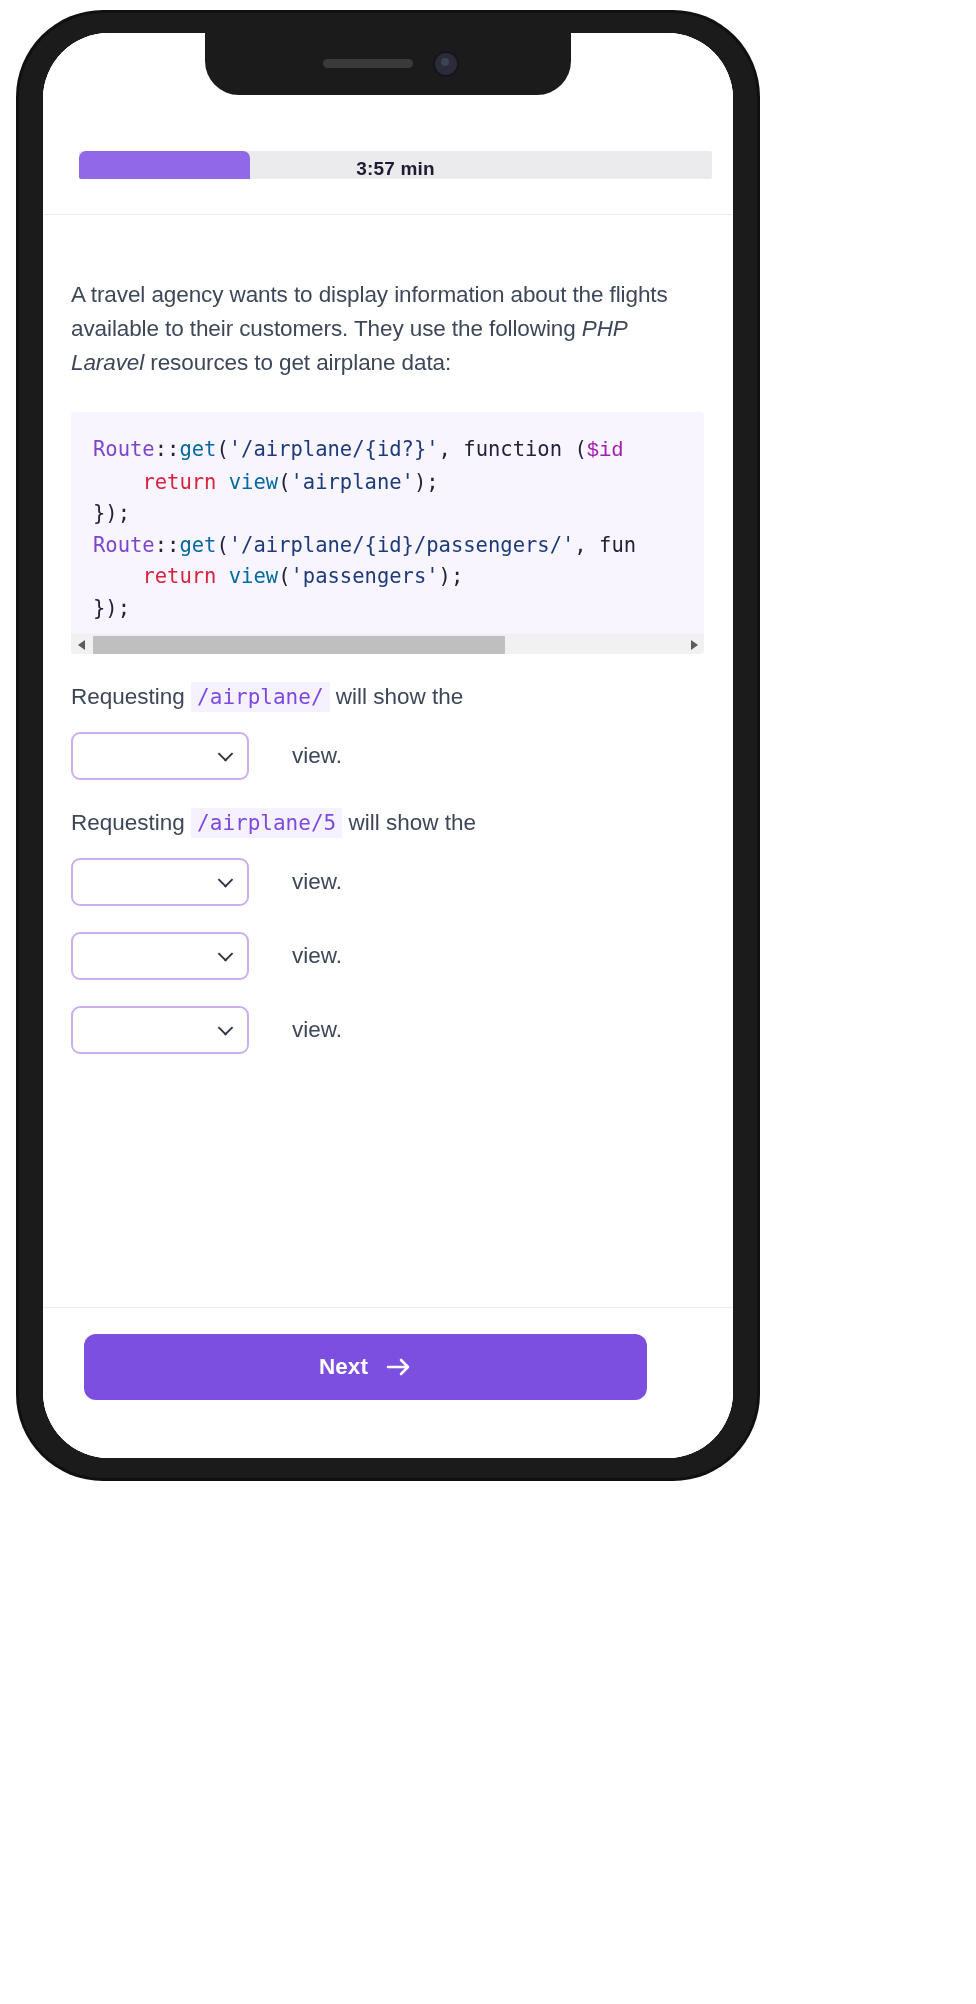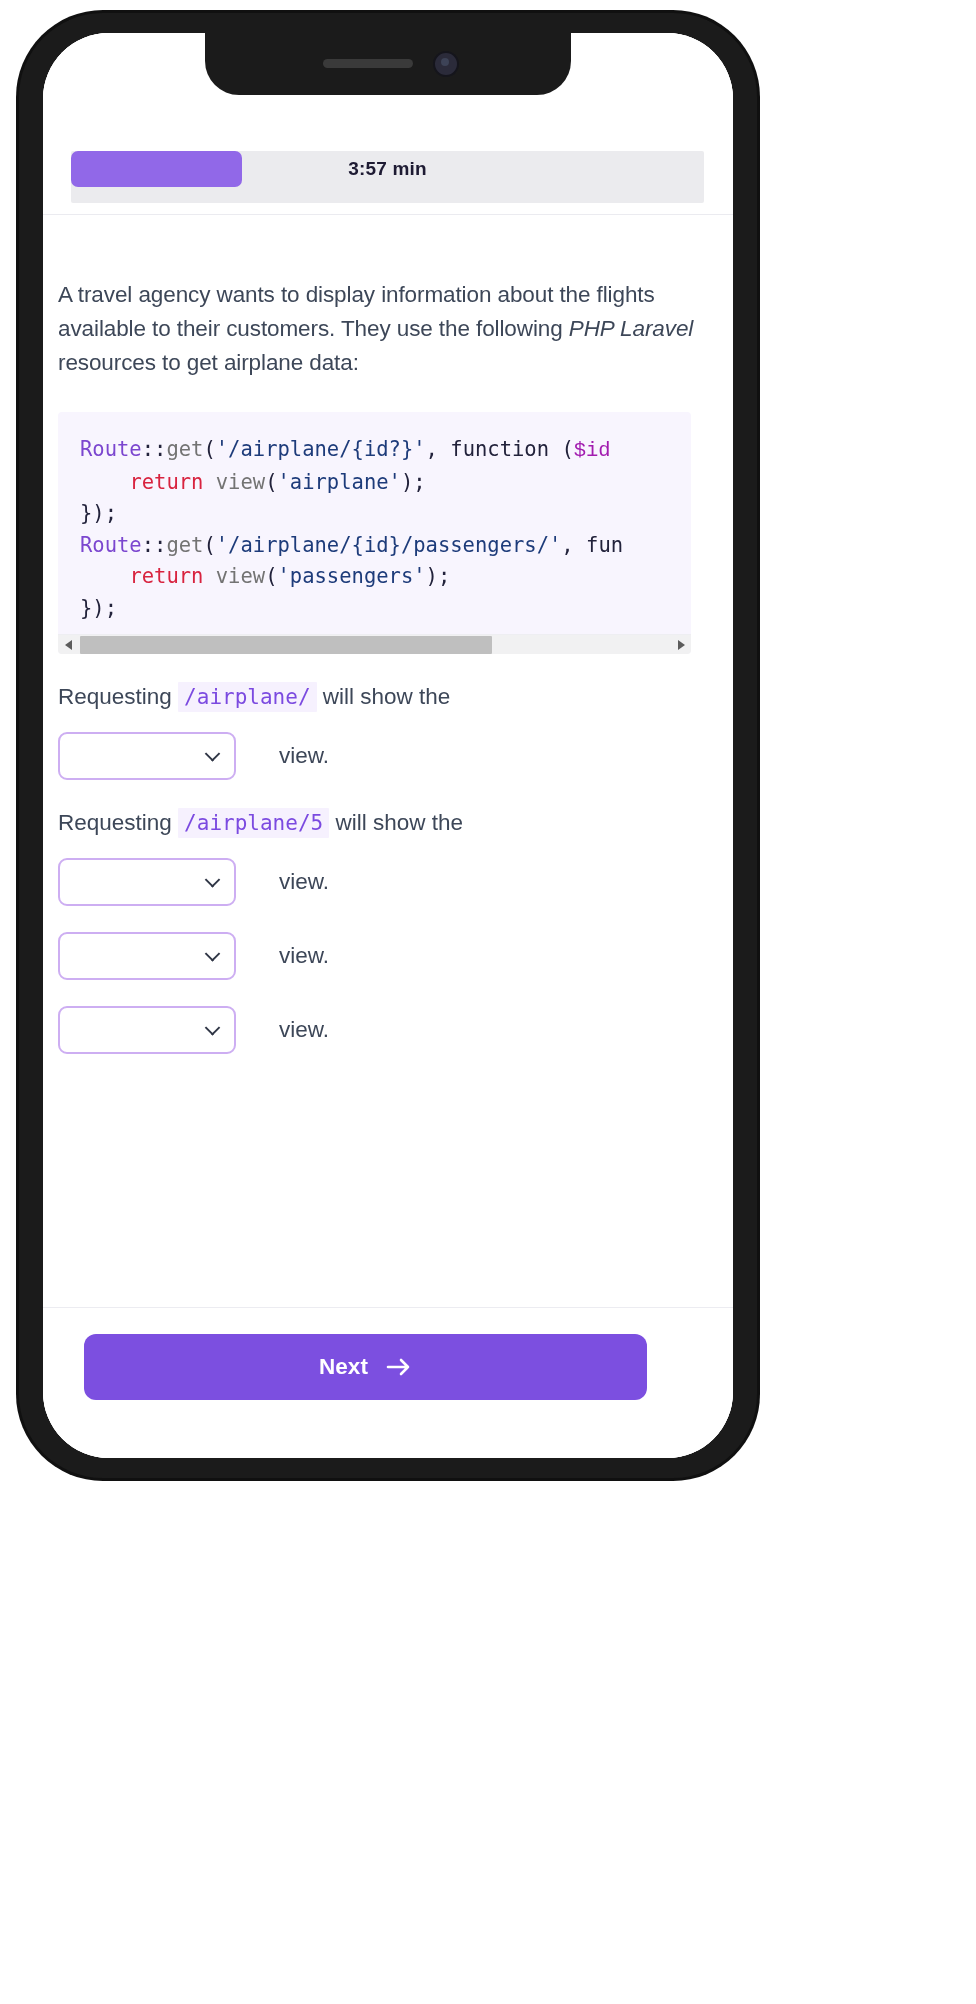--- a/index.html
+++ b/index.html
@@ -80,8 +80,8 @@
   }
   #progress-wrap {
     position: absolute;
-    left: 28px; top: 118px;
-    width: 633px; height: 52px;
+    left: 36px; top: 118px;
+    width: 633px; height: 28px;
     background: #ebebee;
     border-radius: 2px;
     overflow: hidden;

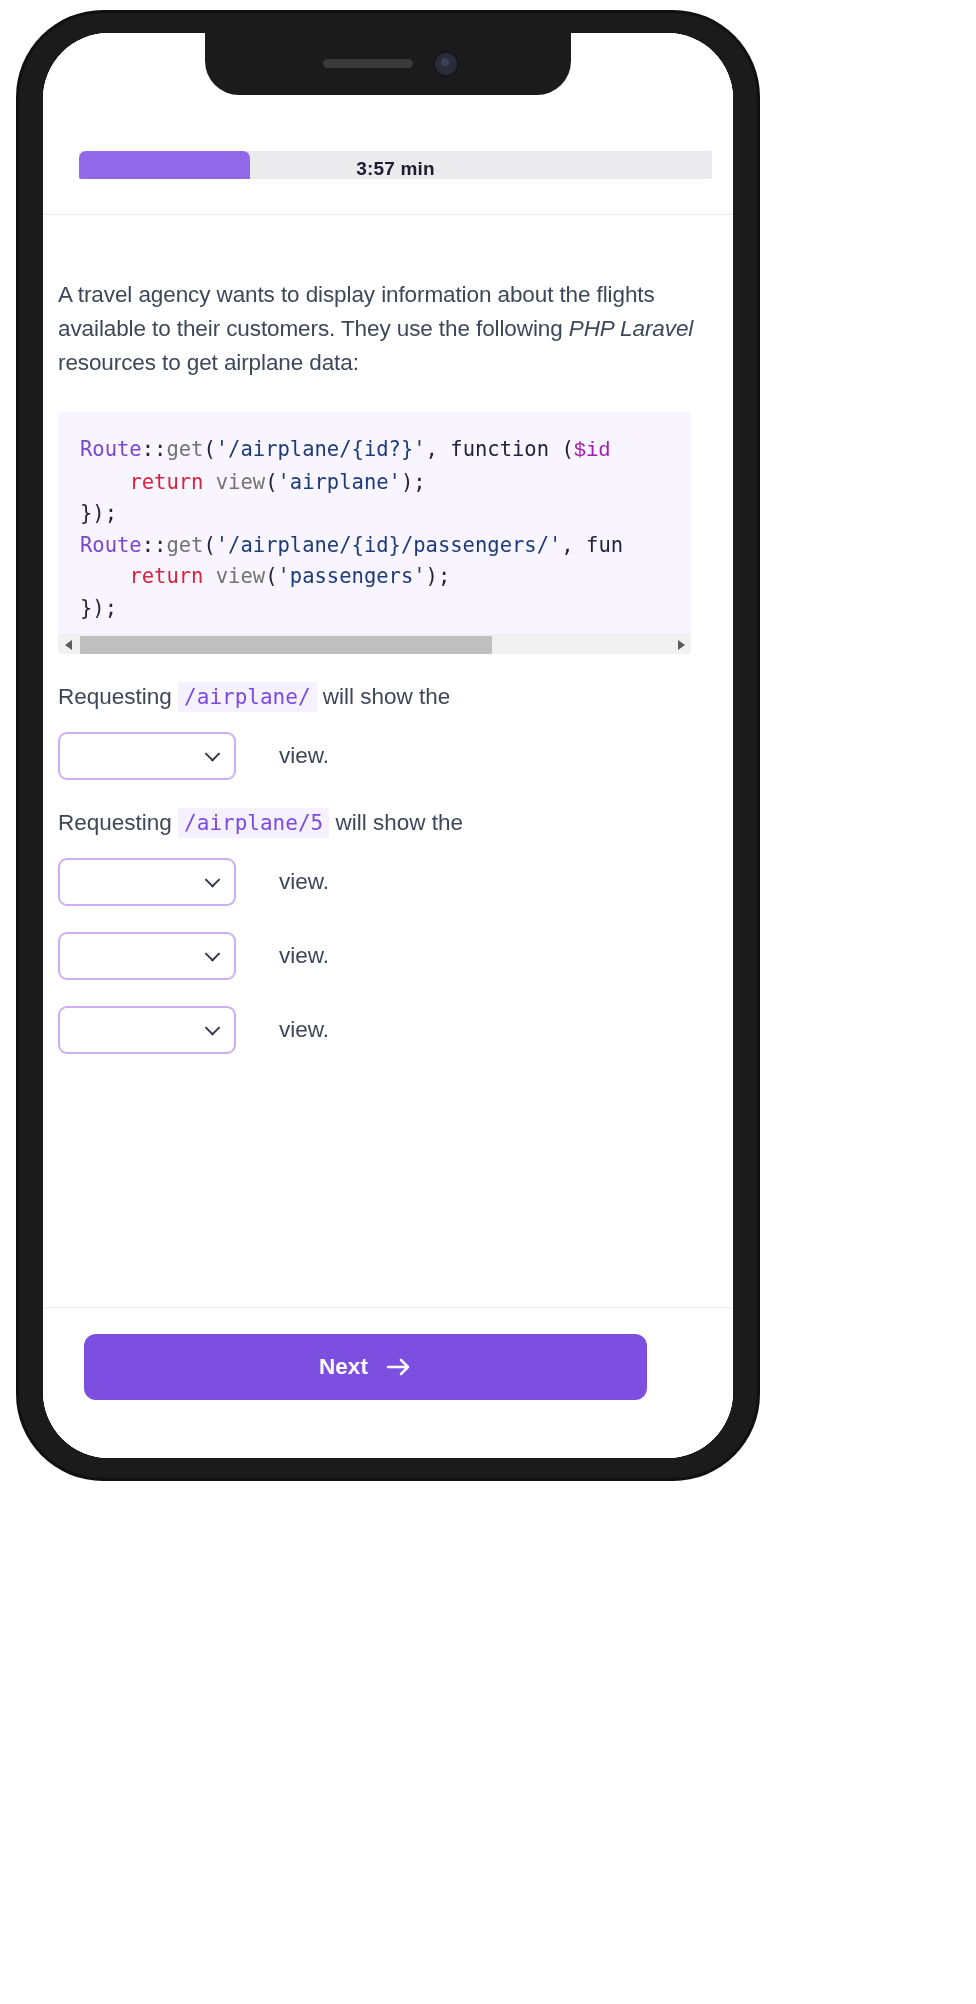--- a/index.html
+++ b/index.html
@@ -113,7 +113,7 @@
     width: 690px;
     height: 1092px;
     background: #ffffff;
-    padding: 0 15px;
+    padding: 0 28px;
   }
 
   #prompt {

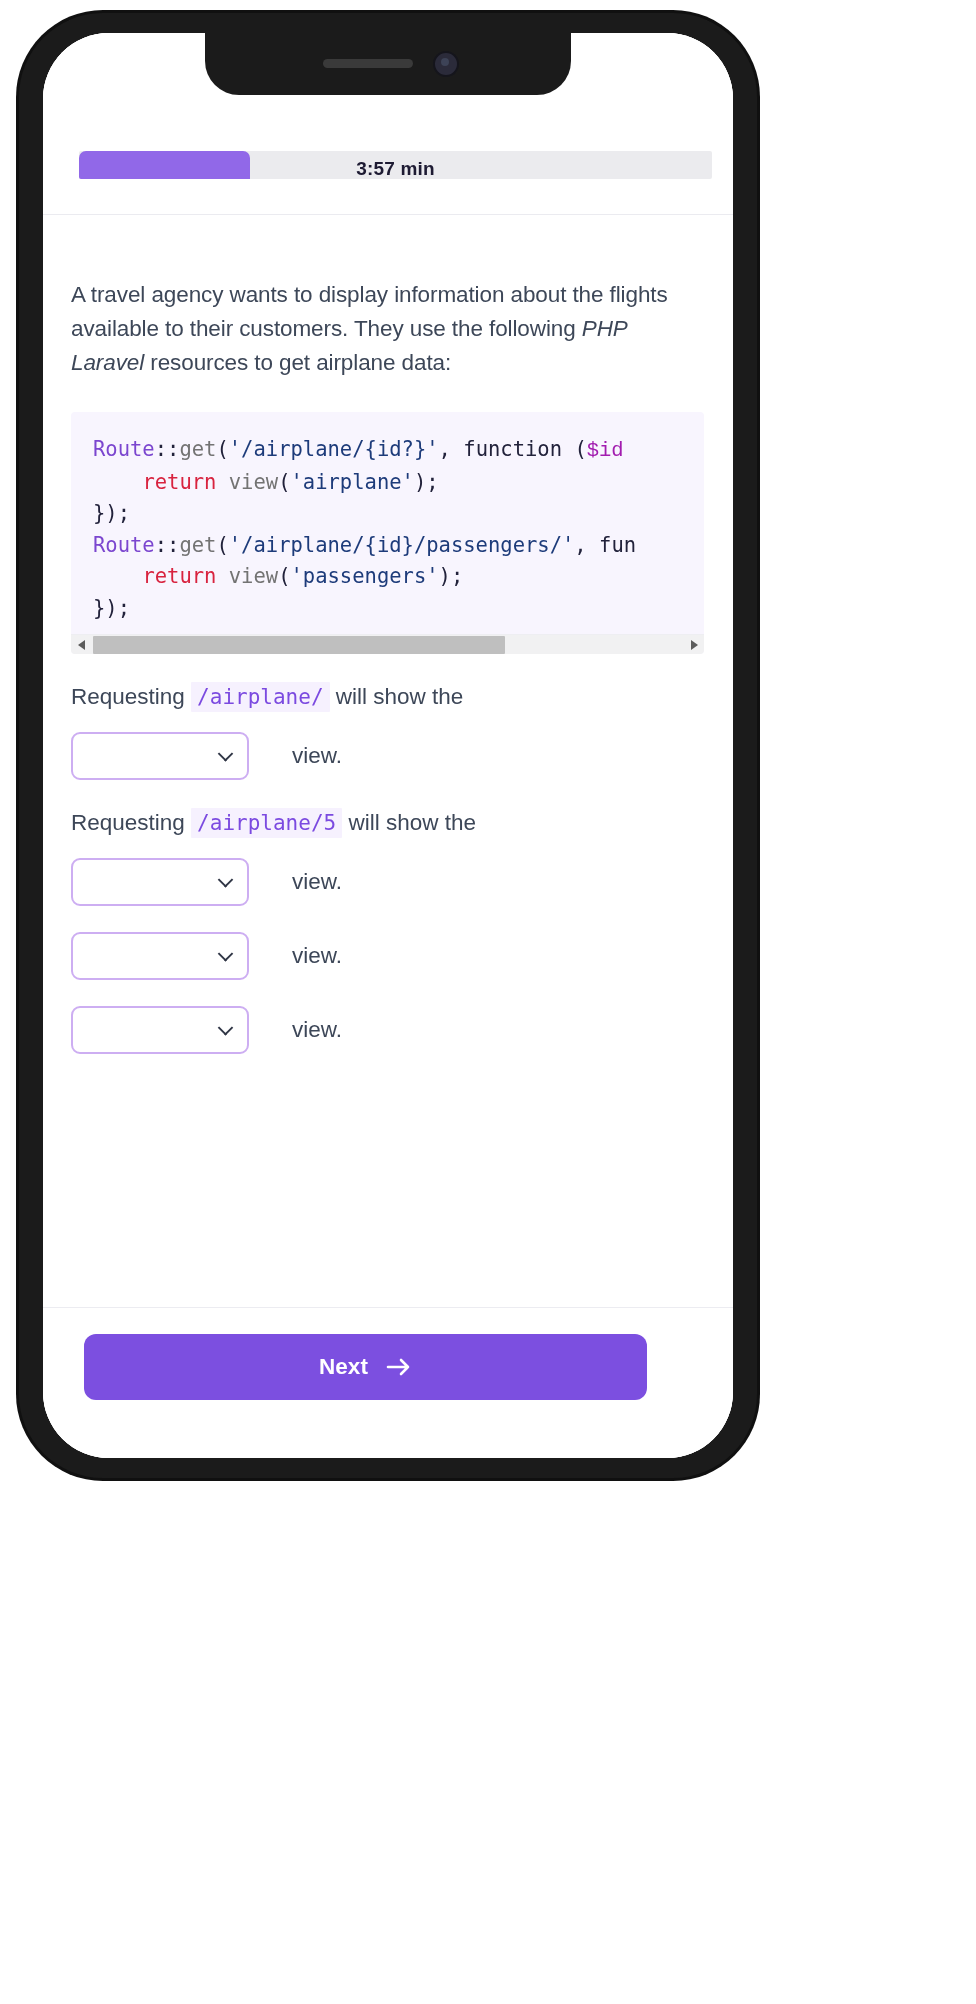--- a/index.html
+++ b/index.html
@@ -150,7 +150,7 @@
     white-space: pre;
   }
   .tok-class   { color: #7b46cf; }
-  .tok-fn      { color: #737373; }
+  .tok-fn      { color: #0369a1; }
   .tok-str     { color: #1d3b7a; }
   .tok-kw      { color: #d8233f; }
   .tok-var     { color: #a21caf; font-family: Liberation Mono, monospace; }

